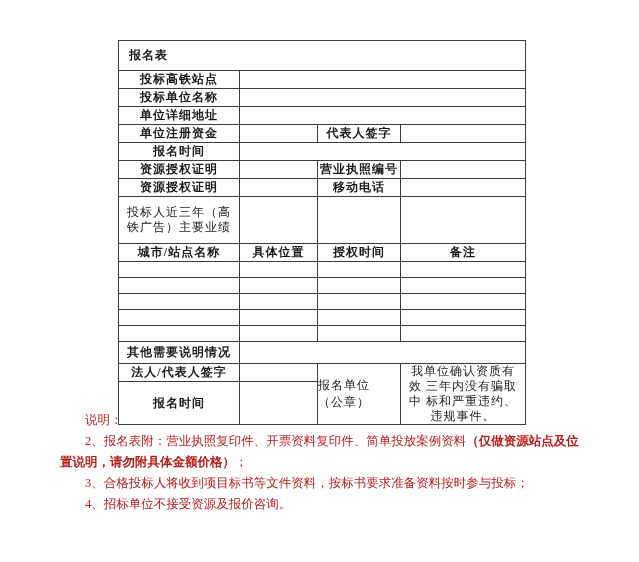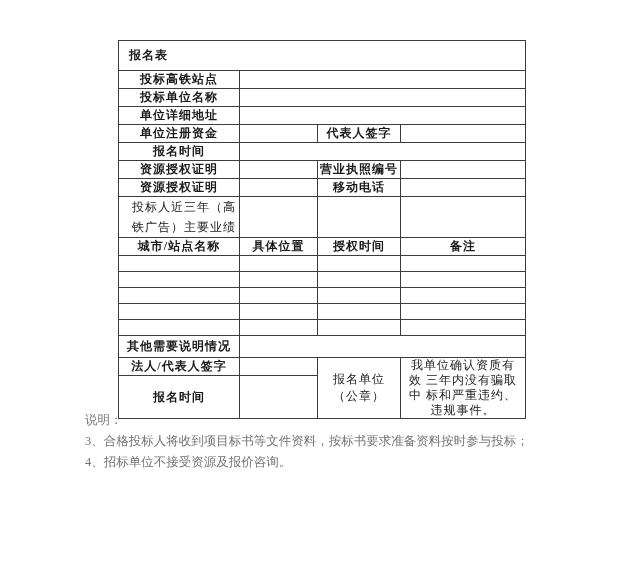--- a/index.html
+++ b/index.html
@@ -46,7 +46,7 @@
     letter-spacing:10px; text-indent:10px;
   }
   td.lbl { text-align:center;font-weight:bold; }
-  td.lbl-left { text-align:right; padding:0 3px; line-height:20px; }
+  td.lbl-left { text-align:center; padding:8px 3px; line-height:15px; }
   td.blank { background:#ffffff; }
   td.seal { text-align:center; white-space:pre-line; line-height:17px; }
   td.decl {

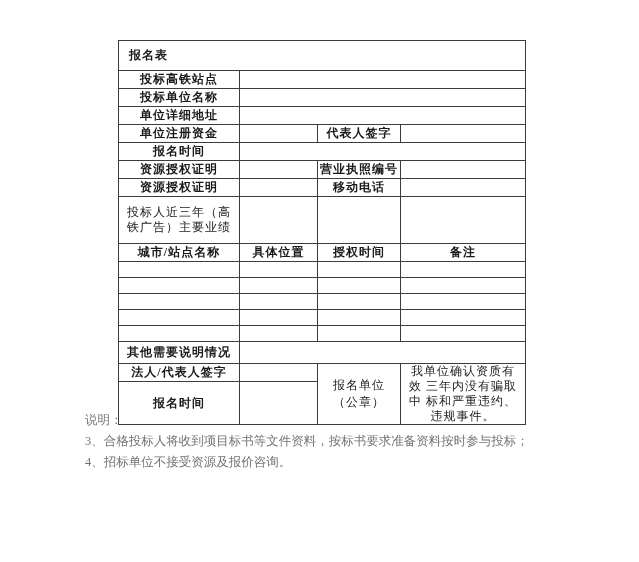--- a/index.html
+++ b/index.html
@@ -48,7 +48,7 @@
   td.lbl { text-align:center;font-weight:bold; }
   td.lbl-left { text-align:center; padding:8px 3px; line-height:15px; }
   td.blank { background:#ffffff; }
-  td.seal { text-align:center; white-space:pre-line; line-height:17px; }
+  td.seal { white-space:pre-line; line-height:17px; }
   td.decl {
     text-align:center; font-size:9.5px; letter-spacing:0.5px;
     line-height:15px; padding:0 5px; color:#222;

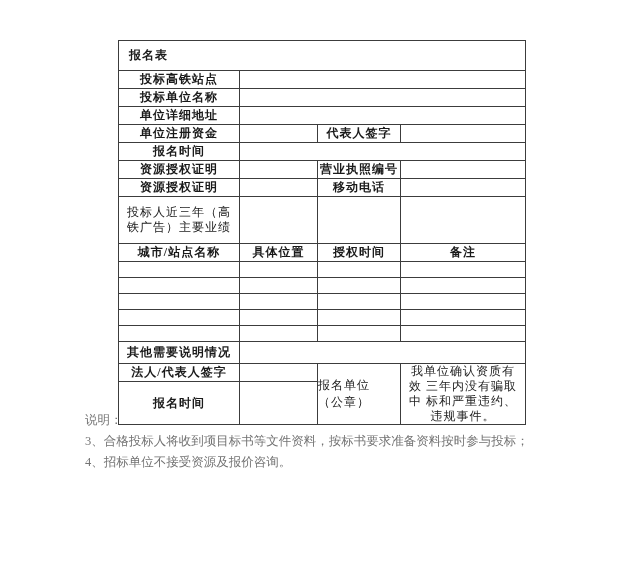--- a/index.html
+++ b/index.html
@@ -57,7 +57,7 @@
   
   .notes {
     position:absolute; left:60px; top:410px; width:522px;
-    font-size:12.5px; line-height:21px; color:#737373;
+    font-size:12.5px; line-height:21px; color:#b91c1c;
   }
   .notes p { text-indent:2em; margin:0; }
   .notes .bold { font-weight:bold; }

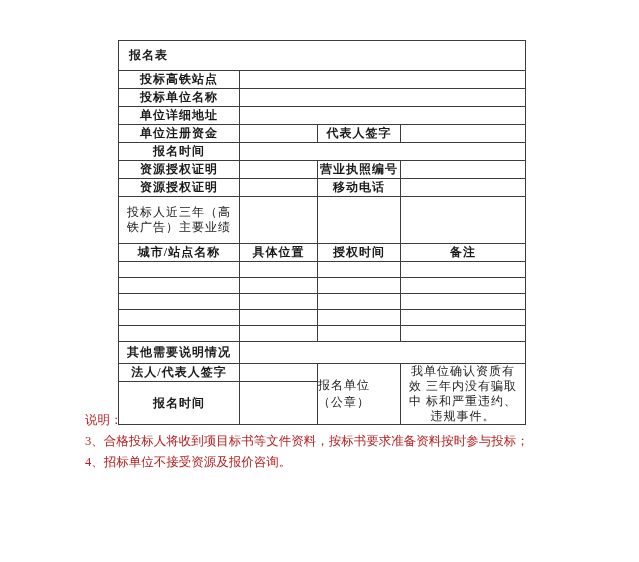--- a/index.html
+++ b/index.html
@@ -189,6 +189,7 @@
 
   <div class="notes">
     <p>说明：</p>
+    <p><span>2、报名表附：营业执照复印件、开票资料复印件、简单投放案例资料</span><span class="bold">（仅做资源站点及位置说明，请勿附具体金额价格）</span><span>；</span></p>
     <p>3、合格投标人将收到项目标书等文件资料，按标书要求准备资料按时参与投标；</p>
     <p>4、招标单位不接受资源及报价咨询。</p>
   </div>

